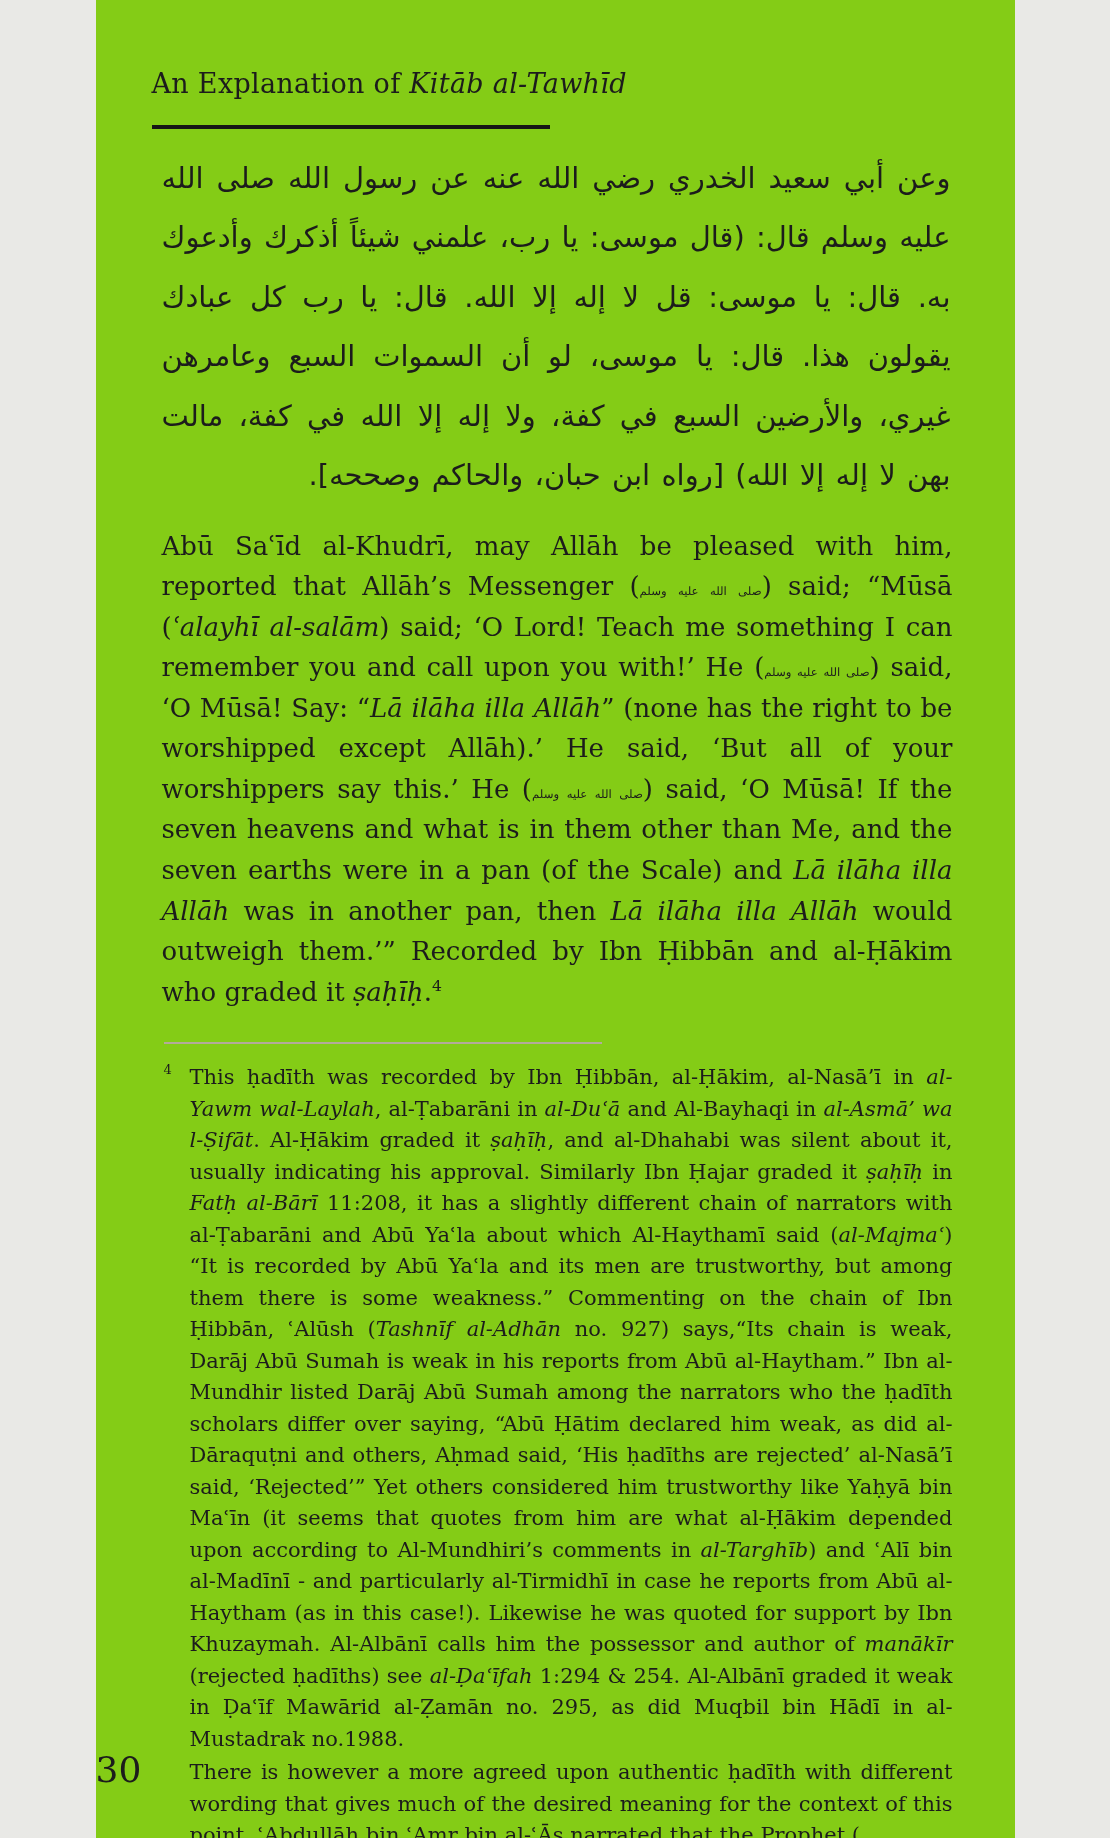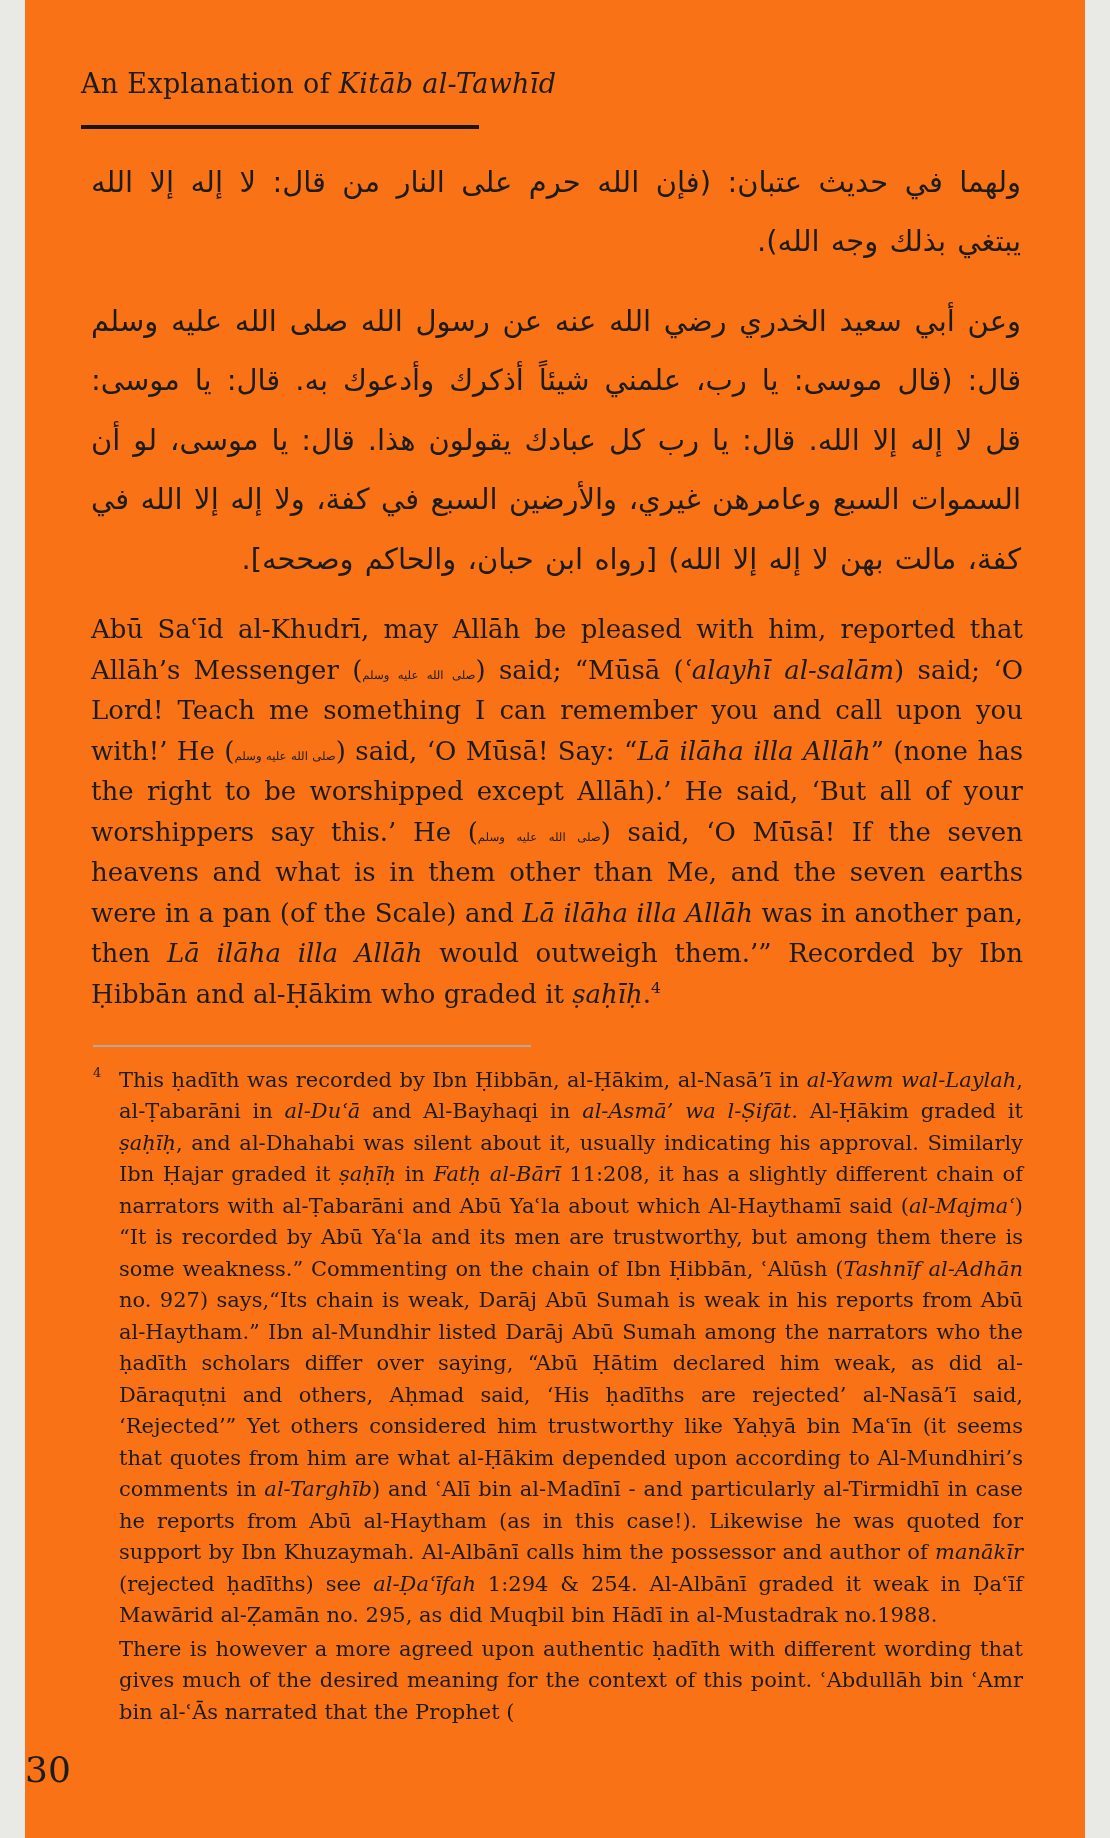--- a/index.html
+++ b/index.html
@@ -5,9 +5,9 @@
   html,body{margin:0;padding:0;background:#e9e9e6;}
   .page{
     position:relative;
-    width:1060px;height:1838px;
+    width:919px;height:1838px;
     margin:0 auto;
-    background:#f97316;
+    background:#84cc16;
     color:#1c1c1c;
     font-family:"DejaVu Serif","Liberation Serif",serif;
     overflow:hidden;

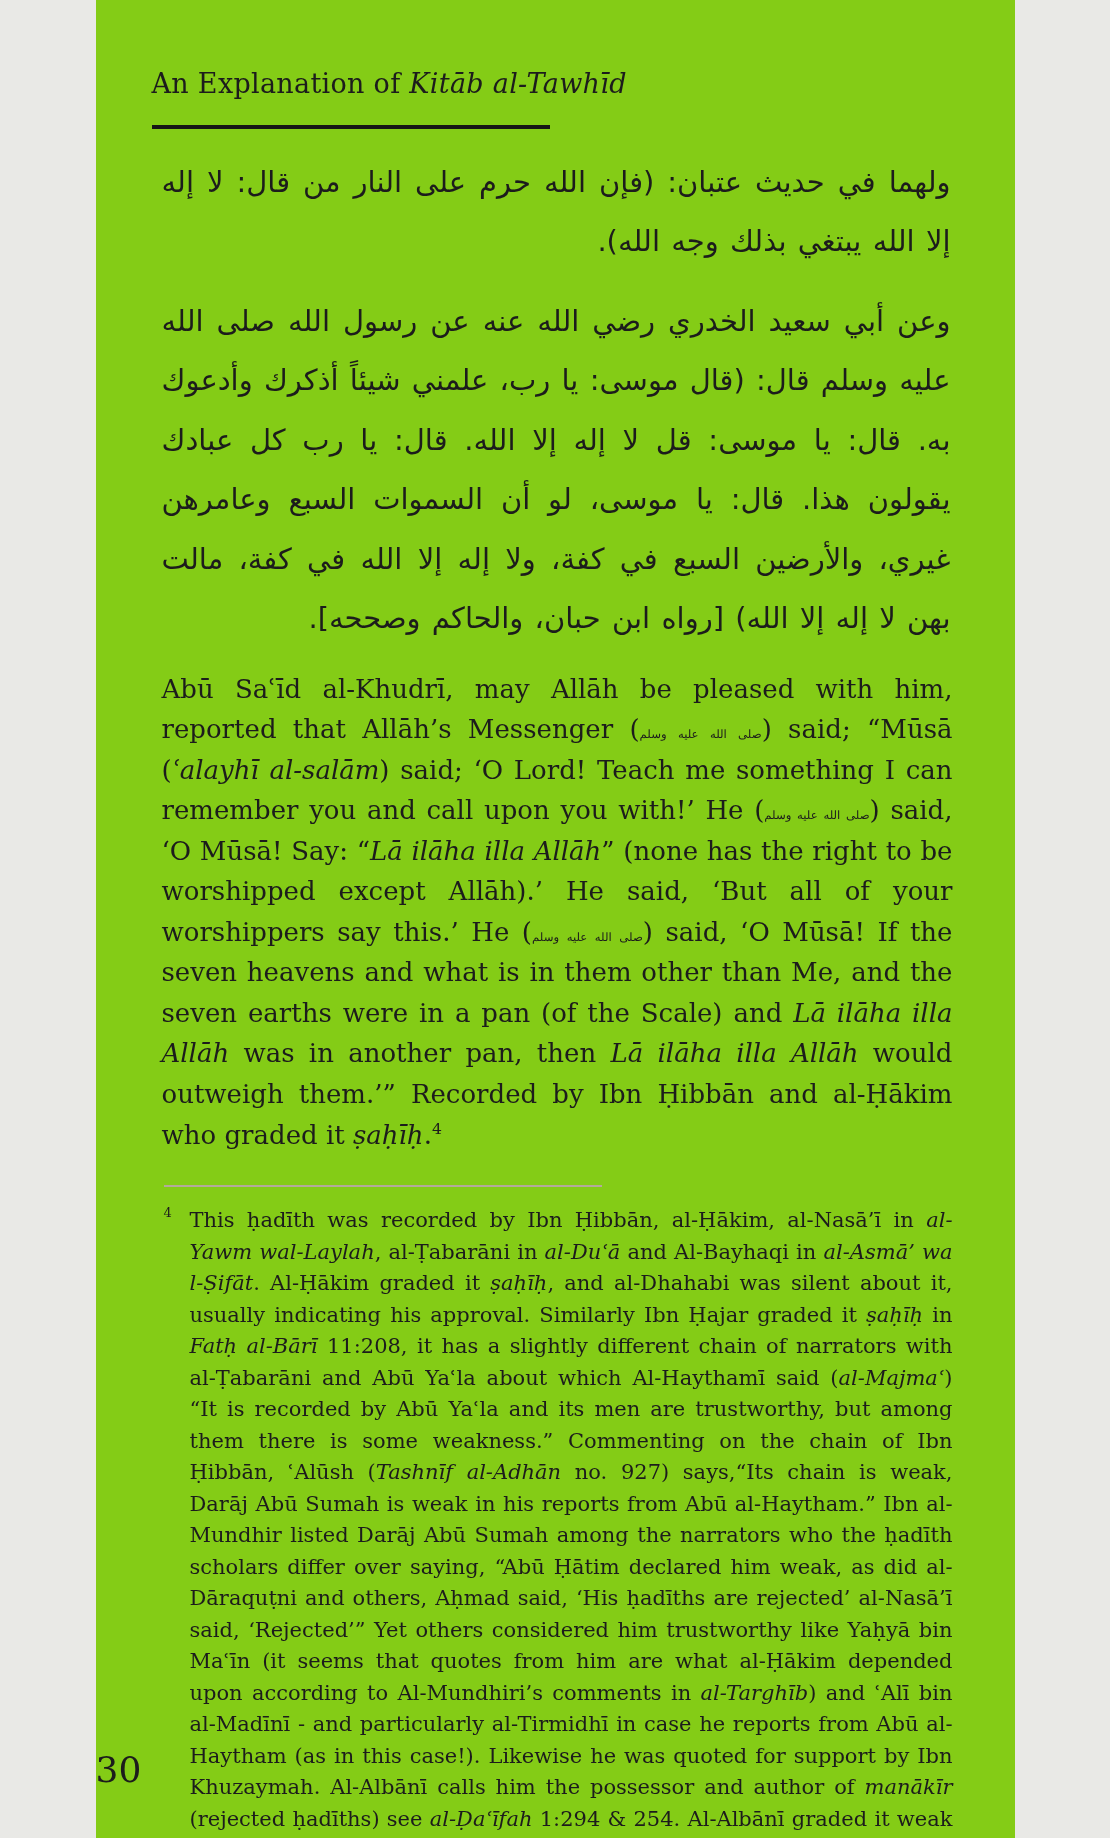--- a/index.html
+++ b/index.html
@@ -90,7 +90,6 @@
 
   <div class="header-rule"></div>
 
-  <div class="arabic" dir="rtl" lang="ar">ولهما في حديث عتبان: (فإن الله حرم على النار من قال: لا إله إلا الله يبتغي بذلك وجه الله).</div>
 
 
   <div class="arabic second" dir="rtl" lang="ar">وعن أبي سعيد الخدري رضي الله عنه عن رسول الله صلى الله عليه وسلم قال: (قال موسى: يا رب، علمني شيئاً أذكرك وأدعوك به. قال: يا موسى: قل لا إله إلا الله. قال: يا رب كل عبادك يقولون هذا. قال: يا موسى، لو أن السموات السبع وعامرهن غيري، والأرضين السبع في كفة، ولا إله إلا الله في كفة، مالت بهن لا إله إلا الله) [رواه ابن حبان، والحاكم وصححه].</div>

